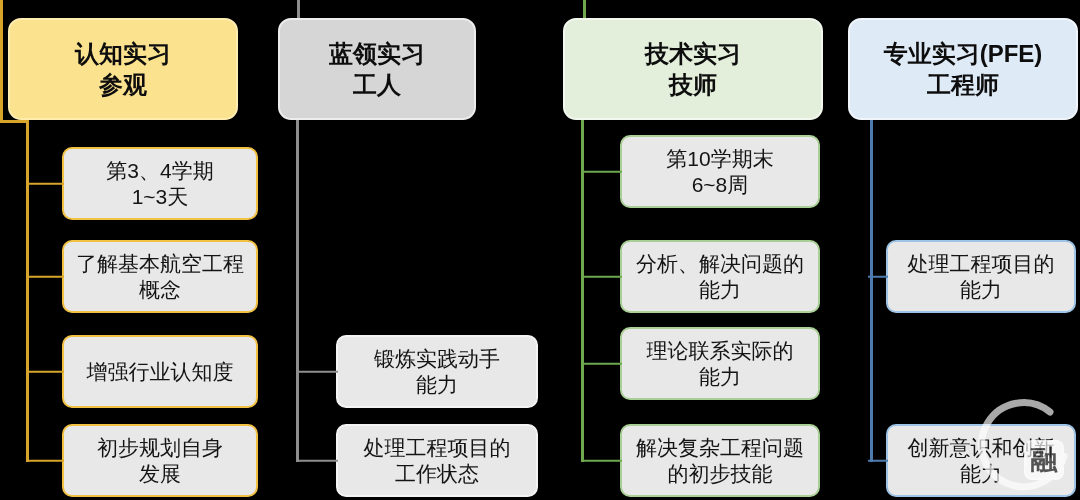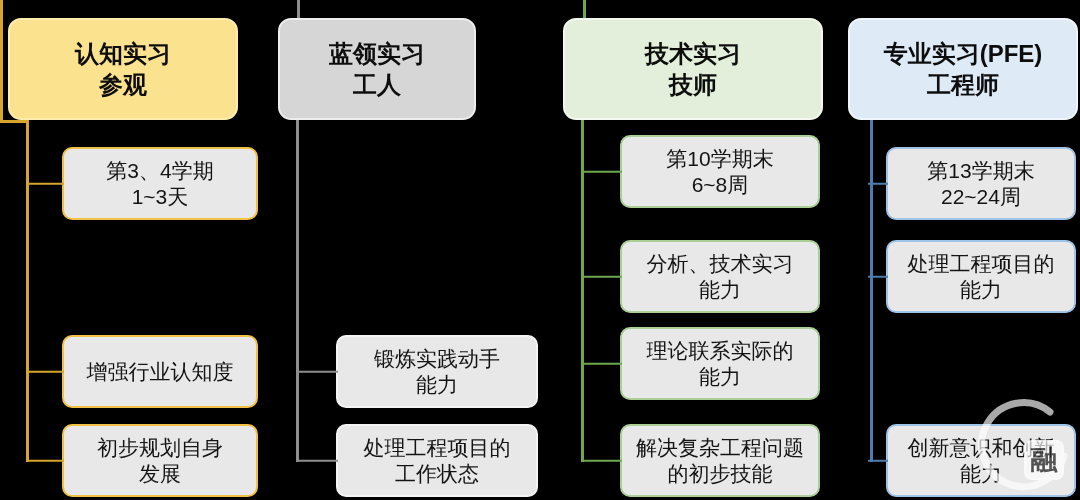--- a/index.html
+++ b/index.html
@@ -218,10 +218,6 @@
 工程师</span>
     </div>
     <div class="vline" style="left:22px"></div>
-    <div class="item" style="top:147px">
-      <span class="item-text">第13学期末
-22~24周</span>
-    </div>
     <div class="item" style="top:240px">
       <span class="item-text">处理工程项目的
 能力</span>

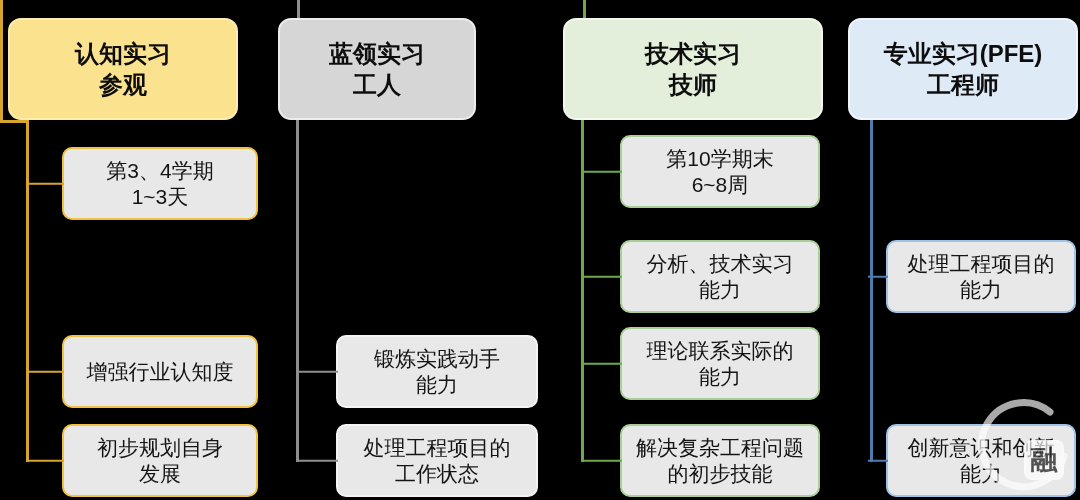--- a/index.html
+++ b/index.html
@@ -161,6 +161,10 @@
       <span class="item-text">第3、4学期
 1~3天</span>
     </div>
+    <div class="item" style="top:240px">
+      <span class="item-text">了解基本航空工程
+概念</span>
+    </div>
     <div class="item" style="top:424px">
       <span class="item-text">初步规划自身
 发展</span>

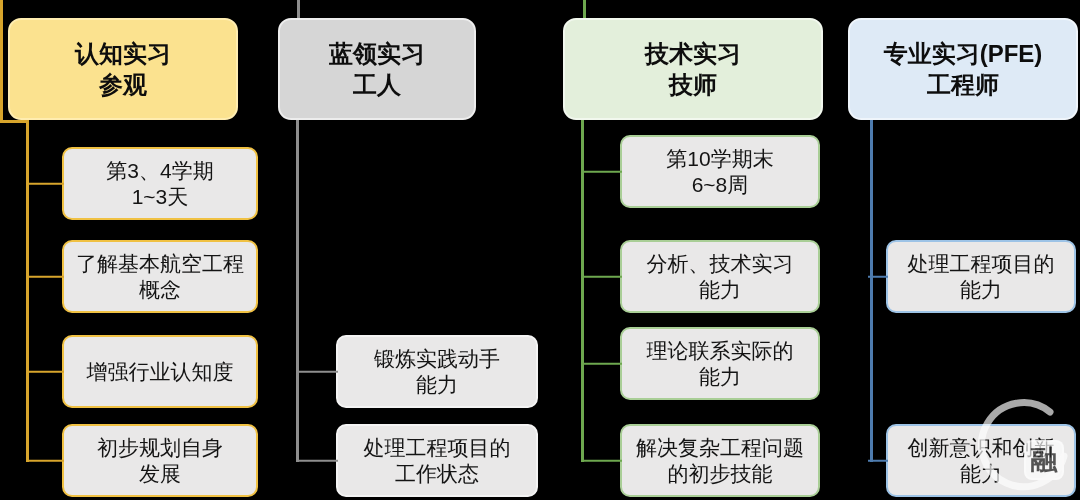--- a/index.html
+++ b/index.html
@@ -203,7 +203,7 @@
 6~8周</span>
     </div>
     <div class="item" style="top:240px">
-      <span class="item-text">分析、技术实习
+      <span class="item-text">分析、解决问题的
 能力</span>
     </div>
     <div class="item" style="top:327px">

